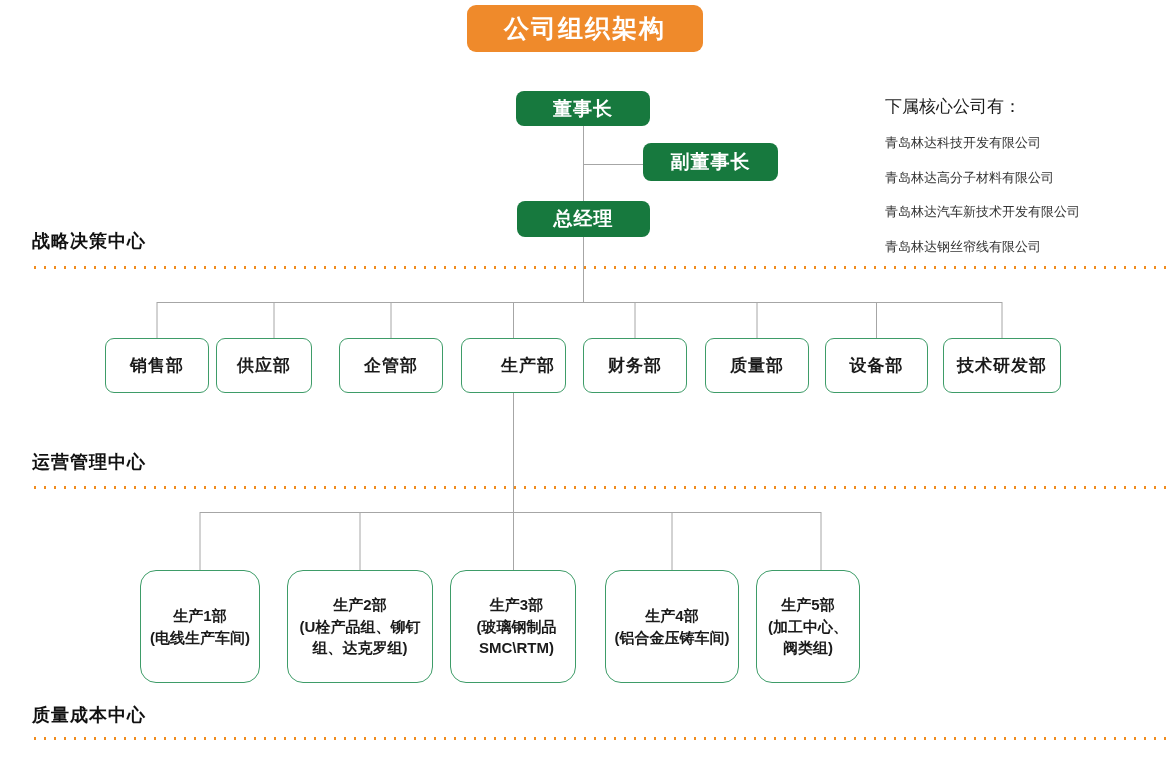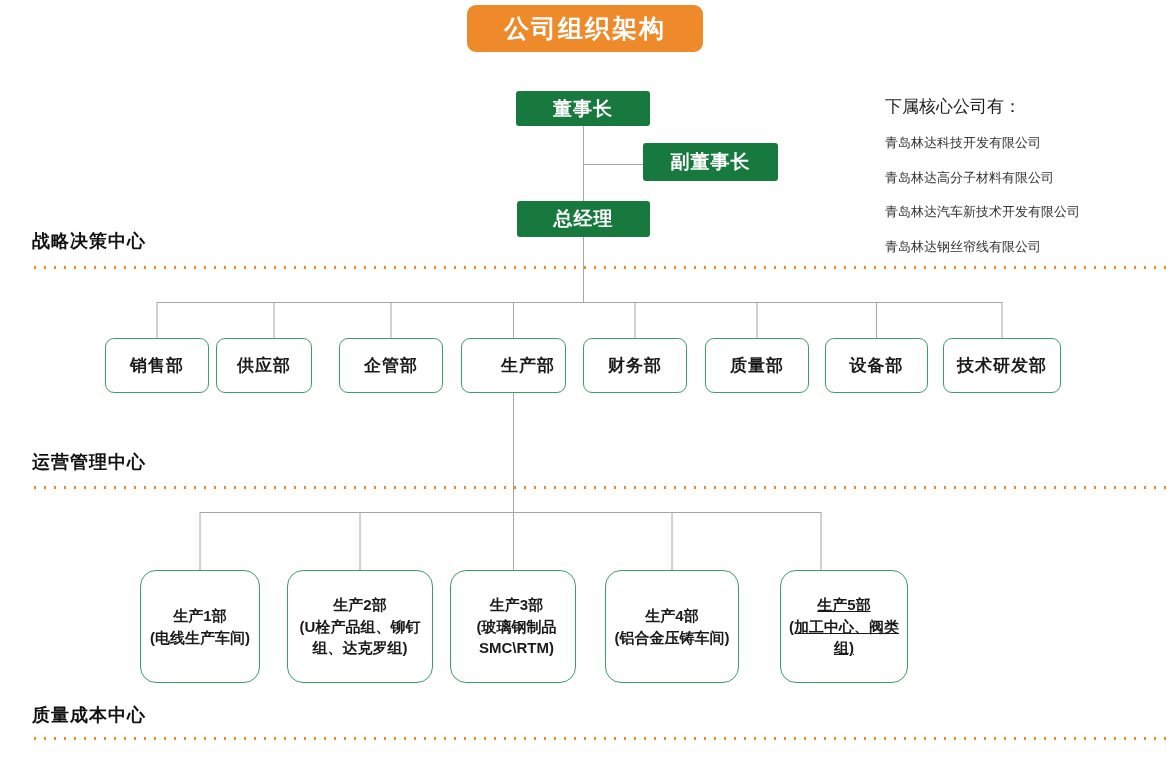--- a/index.html
+++ b/index.html
@@ -34,7 +34,7 @@
   .exec-node {
     position: absolute;
     background: #17793E;
-    border-radius: 3px;
+    border-radius: 8px;
     display: flex; align-items: center; justify-content: center;
     color: #ffffff;
     font-size: 19px; font-weight: bold;

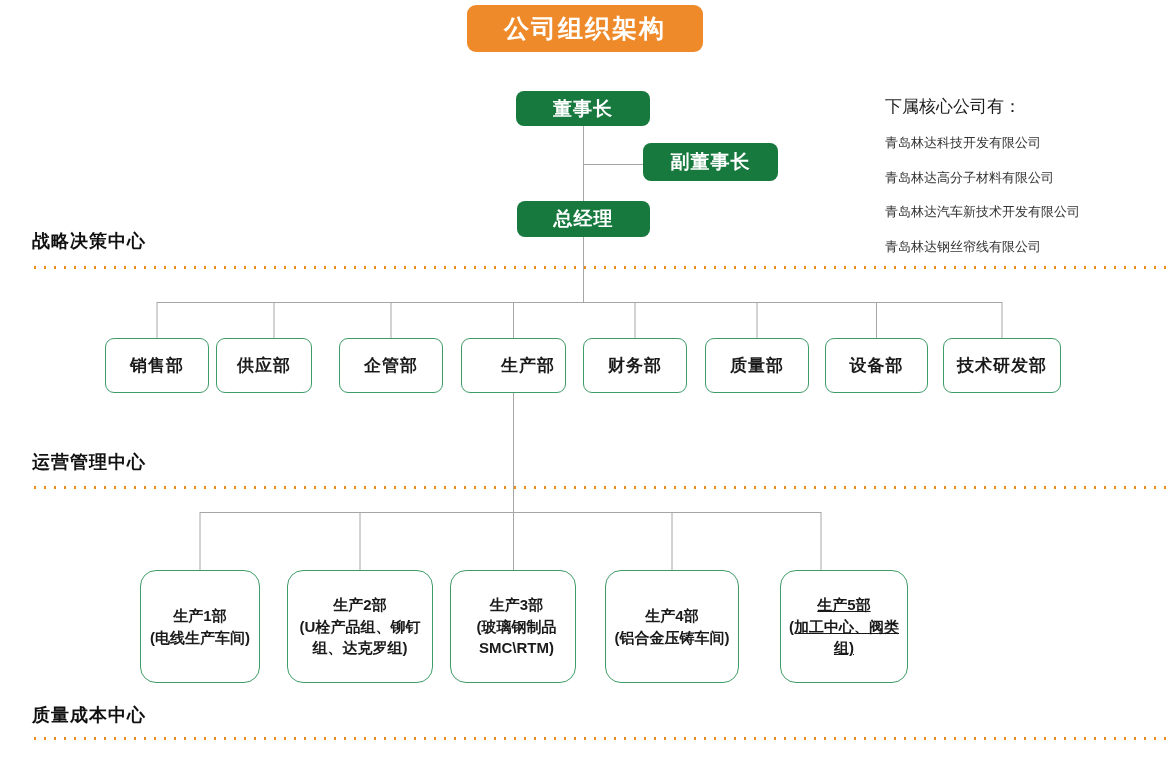--- a/index.html
+++ b/index.html
@@ -115,7 +115,7 @@
   .prod-2 { left: 287px; width: 146px; }
   .prod-3 { left: 450px; width: 126px; padding-left: 12px; }
   .prod-4 { left: 605px; width: 134px; }
-  .prod-5 { left: 780px; width: 128px; text-decoration: underline; }
+  .prod-5 { left: 756px; width: 104px; }
 </style>
 </head>
 <body>

